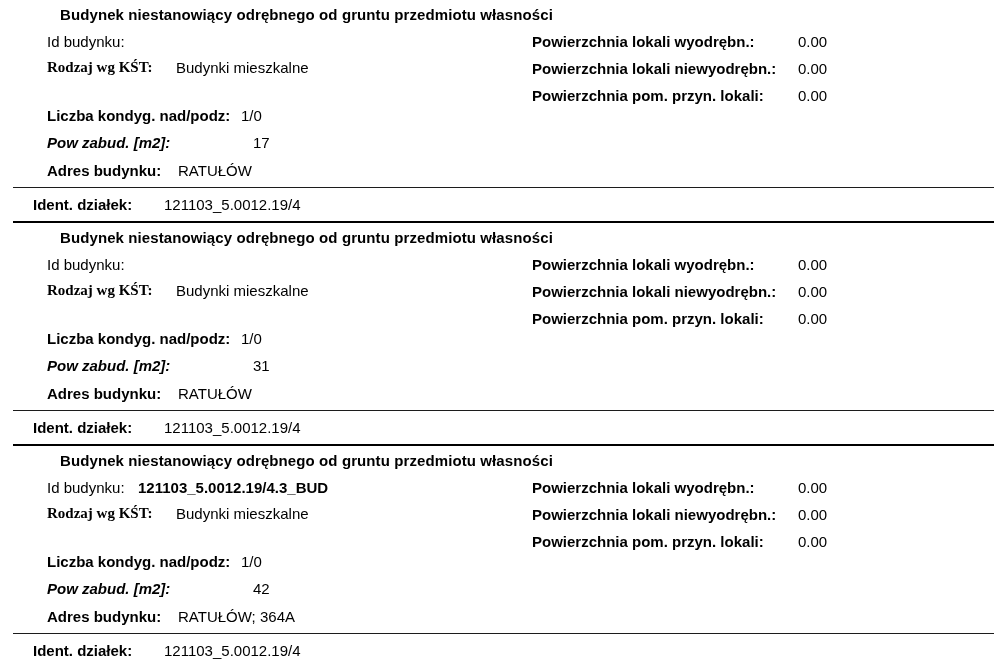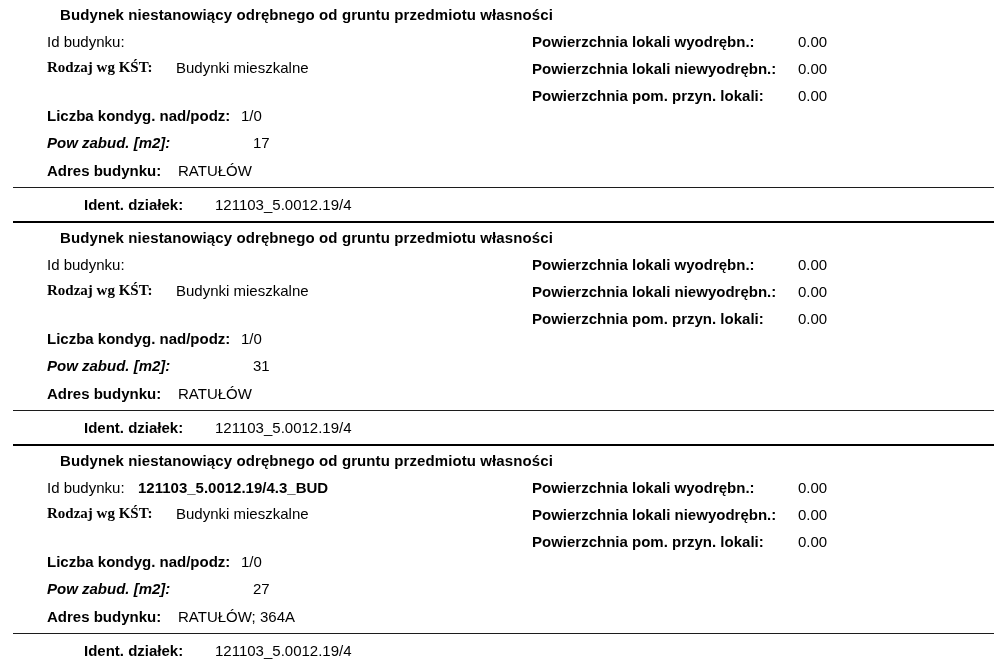--- a/index.html
+++ b/index.html
@@ -31,7 +31,7 @@
   .rule{height:0;margin-left:13px;margin-right:6px;}
   .rule.thin{border-top:1px solid #1c1c1c;margin-top:3px;}
   .rule.thick{border-top:2px solid #000;}
-  .ident-row{height:33px;display:flex;align-items:center;padding-left:46px;white-space:nowrap;margin-left:38px;}
+  .ident-row{height:33px;display:flex;align-items:center;padding-left:33px;white-space:nowrap;}
 </style>
 </head>
 <body>

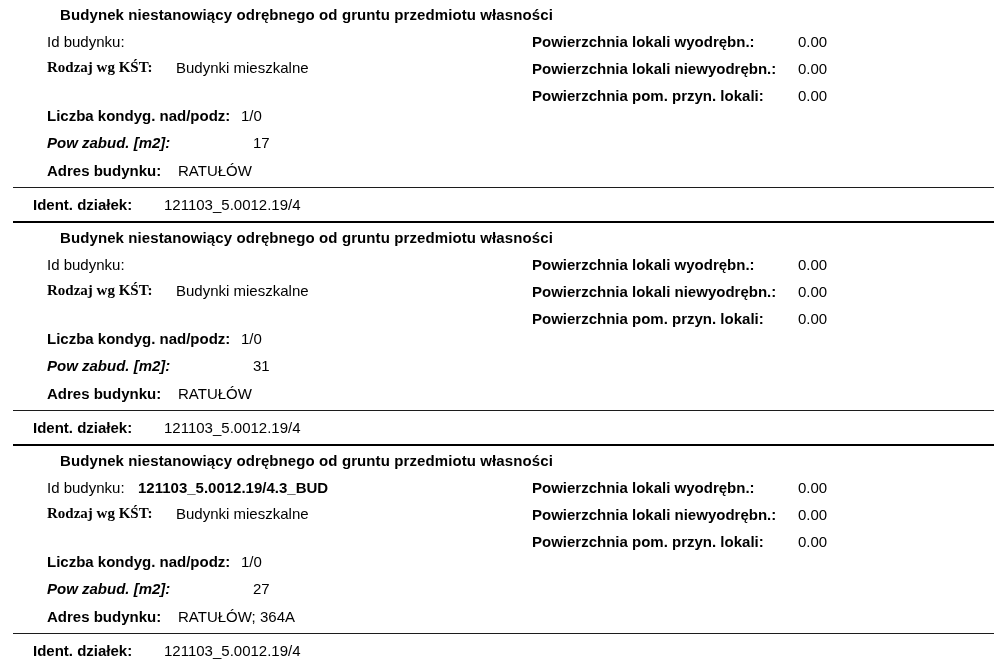--- a/index.html
+++ b/index.html
@@ -154,7 +154,7 @@
       </div>
       <div class="row row-pow">
         <span class="lbl w-pow bold">Pow zabud. [m2]:</span>
-        <span class="val">27</span>
+        <span class="val">42</span>
       </div>
       <div class="row row-adres">
         <span class="lbl w-adres bold">Adres budynku:</span>

